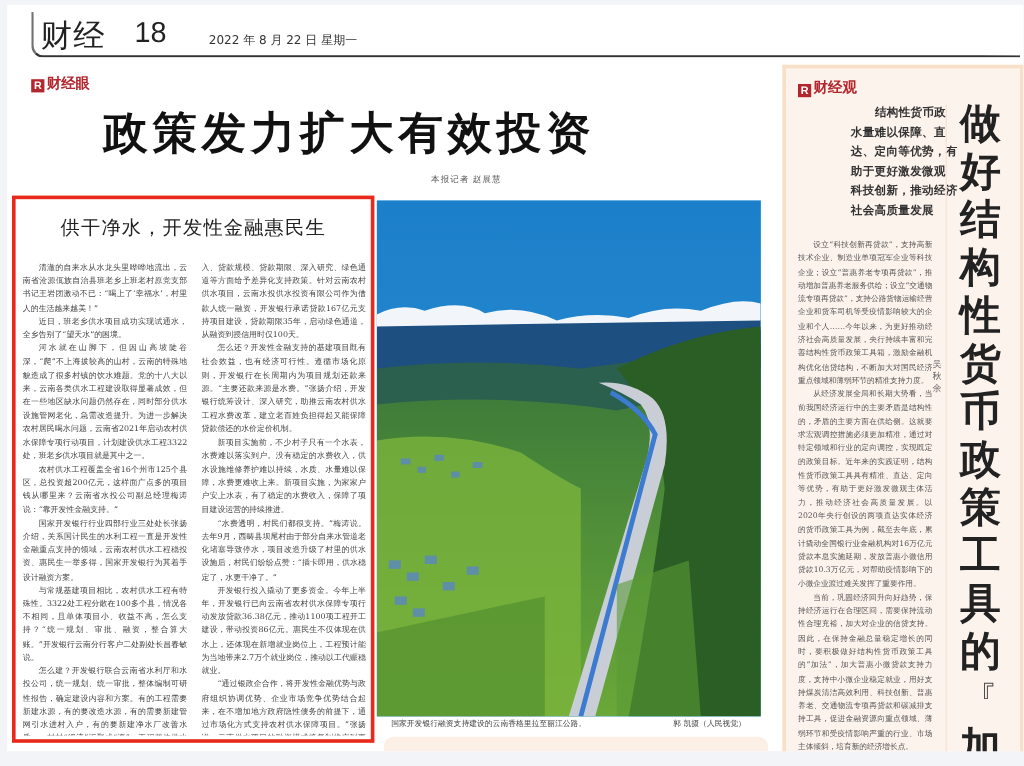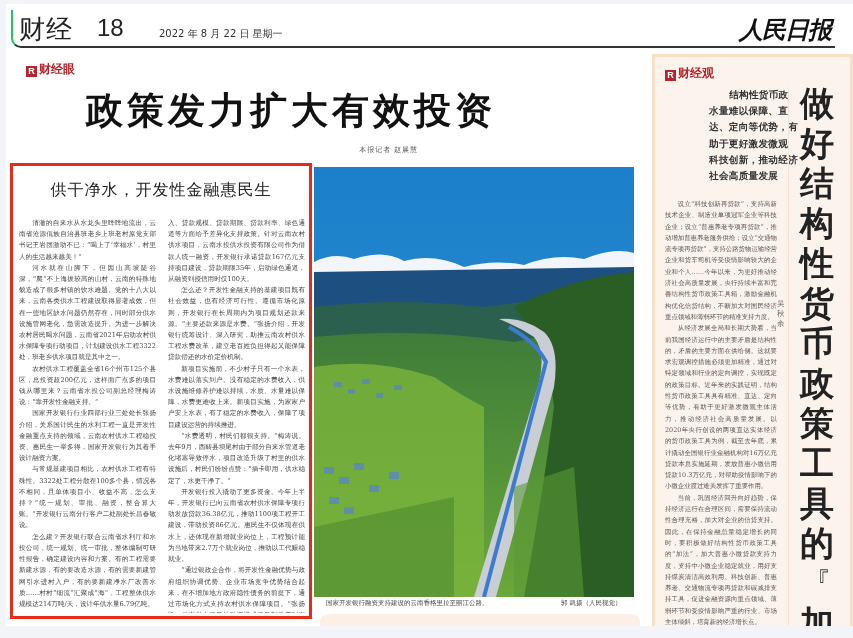--- a/index.html
+++ b/index.html
@@ -9,7 +9,7 @@
   .page { position: absolute; left: 6px; top: 4px; width: 847px; height: 622px; background: #ffffff; overflow: hidden; }
 
   
-  .masthead { position: absolute; left: 5px; top: 6px; width: 824px; height: 38px; border-bottom: 2px solid #333; border-left: 2px solid #22c55e; border-bottom-left-radius: 10px; }
+  .masthead { position: absolute; left: 20px; top: 6px; width: 824px; height: 38px; border-bottom: 2px solid #333; border-left: 2px solid #737373; border-bottom-left-radius: 10px; }
   .section-name { position: absolute; left: 6px; top: 2px; font-size: 26px; color: #222; letter-spacing: 1px; font-family: "DejaVu Sans", sans-serif; }
   .page-num { position: absolute; left: 84px; top: 4px; font-size: 24px; color: #222; font-family: "Liberation Sans", sans-serif; }
   .pub-date { position: absolute; left: 146px; top: 17px; font-size: 10px; color: #333; }

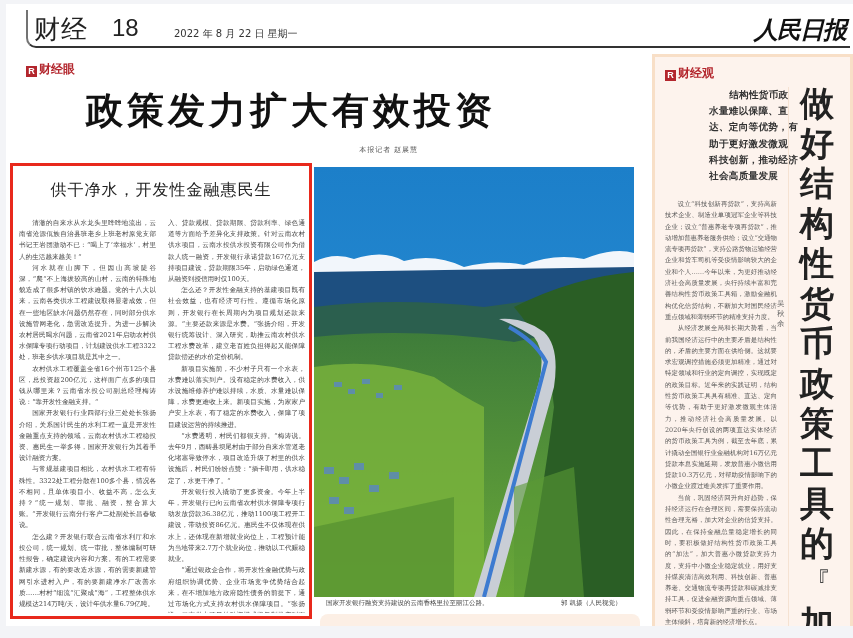--- a/index.html
+++ b/index.html
@@ -59,7 +59,6 @@
     <span class="section-name">财经</span>
     <span class="page-num">18</span>
     <span class="pub-date">2022 年 8 月 22 日  星期一</span>
-    <span class="logo">人民日报</span>
   </div>
 
   <div class="column-tag">

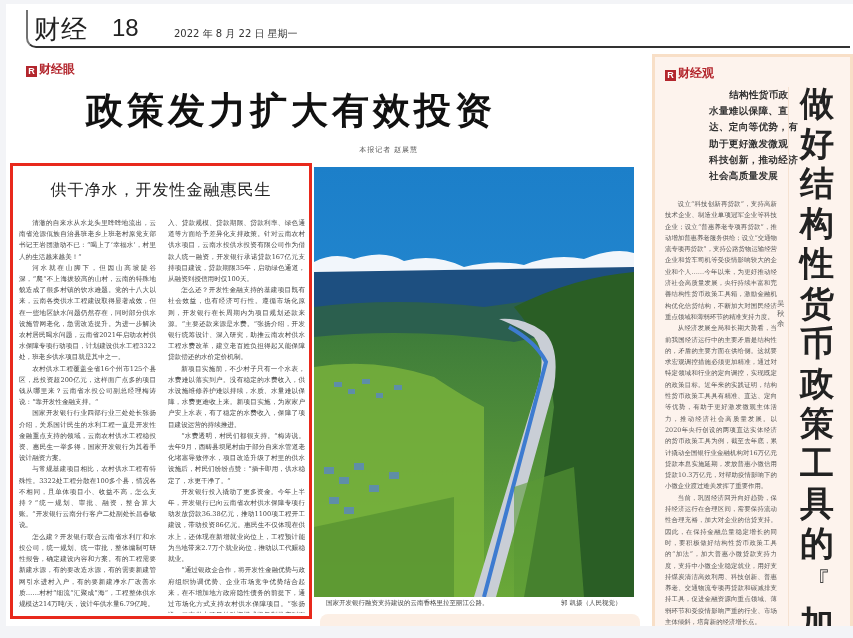--- a/index.html
+++ b/index.html
@@ -80,7 +80,7 @@
 
       </div>
       <div class="article-col">
-        <p class="cont">入、贷款规模、贷款期限、贷款利率、绿色通道等方面给予差异化支持政策。针对云南农村供水项目，云南水投供水投资有限公司作为借款人统一融资，开发银行承诺贷款167亿元支持项目建设，贷款期限35年，启动绿色通道，从融资到授信用时仅100天。</p>
+        <p class="cont">入、贷款规模、贷款期限、深入研究、绿色通道等方面给予差异化支持政策。针对云南农村供水项目，云南水投供水投资有限公司作为借款人统一融资，开发银行承诺贷款167亿元支持项目建设，贷款期限35年，启动绿色通道，从融资到授信用时仅100天。</p>
         <p>怎么还？开发性金融支持的基建项目既有社会效益，也有经济可行性。遵循市场化原则，开发银行在长周期内为项目规划还款来源。“主要还款来源是水费。”张扬介绍，开发银行统筹设计、深入研究，助推云南农村供水工程水费改革，建立老百姓负担得起又能保障贷款偿还的水价定价机制。</p>
         <p>新项目实施前，不少村子只有一个水表，水费难以落实到户。没有稳定的水费收入，供水设施维修养护难以持续，水质、水量难以保障，水费更难收上来。新项目实施，为家家户户安上水表，有了稳定的水费收入，保障了项目建设运营的持续推进。</p>
         <p>“水费透明，村民们都很支持。”梅涛说。去年9月，西畴县坝尾村由于部分自来水管道老化堵塞导致停水，项目改造升级了村里的供水设施后，村民们纷纷点赞：“插卡即用，供水稳定了，水更干净了。”</p>

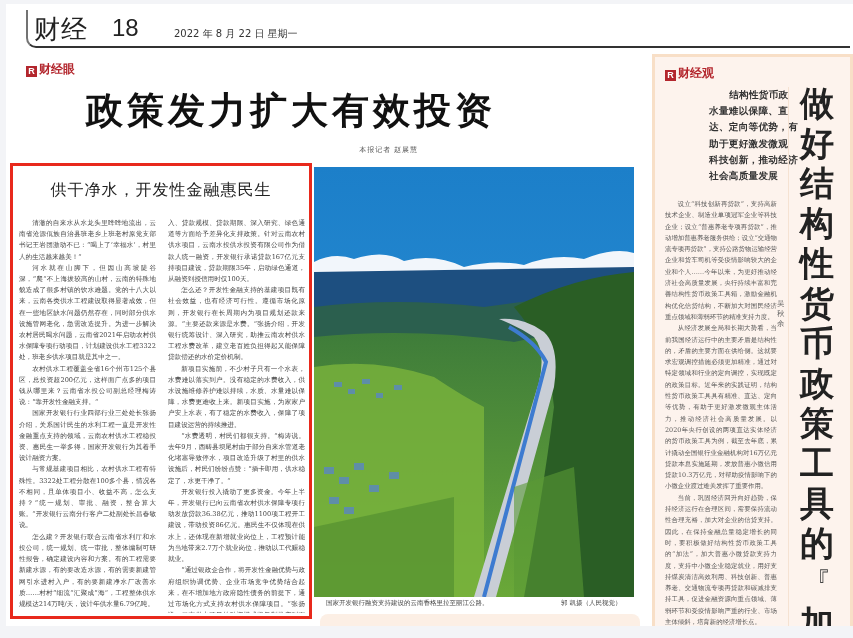--- a/index.html
+++ b/index.html
@@ -72,6 +72,7 @@
     <div class="article-cols">
       <div class="article-col">
         <p>清澈的自来水从水龙头里哗哗地流出，云南省沧源佤族自治县班老乡上班老村原党支部书记王岩团激动不已：“喝上了‘幸福水’，村里人的生活越来越美！”</p>
+        <p>近日，班老乡供水项目成功实现试通水，全乡告别了“望天水”的困境。</p>
         <p>河水就在山脚下，但因山高坡陡谷深，“爬”不上海拔较高的山村，云南的特殊地貌造成了很多村镇的饮水难题。党的十八大以来，云南各类供水工程建设取得显著成效，但在一些地区缺水问题仍然存在，同时部分供水设施管网老化，急需改造提升。为进一步解决农村居民喝水问题，云南省2021年启动农村供水保障专项行动项目，计划建设供水工程3322处，班老乡供水项目就是其中之一。</p>
         <p>农村供水工程覆盖全省16个州市125个县区，总投资超200亿元，这样面广点多的项目钱从哪里来？云南省水投公司副总经理梅涛说：“靠开发性金融支持。”</p>
         <p>国家开发银行行业四部行业三处处长张扬介绍，关系国计民生的水利工程一直是开发性金融重点支持的领域，云南农村供水工程稳投资、惠民生一举多得，国家开发银行为其着手设计融资方案。</p>

